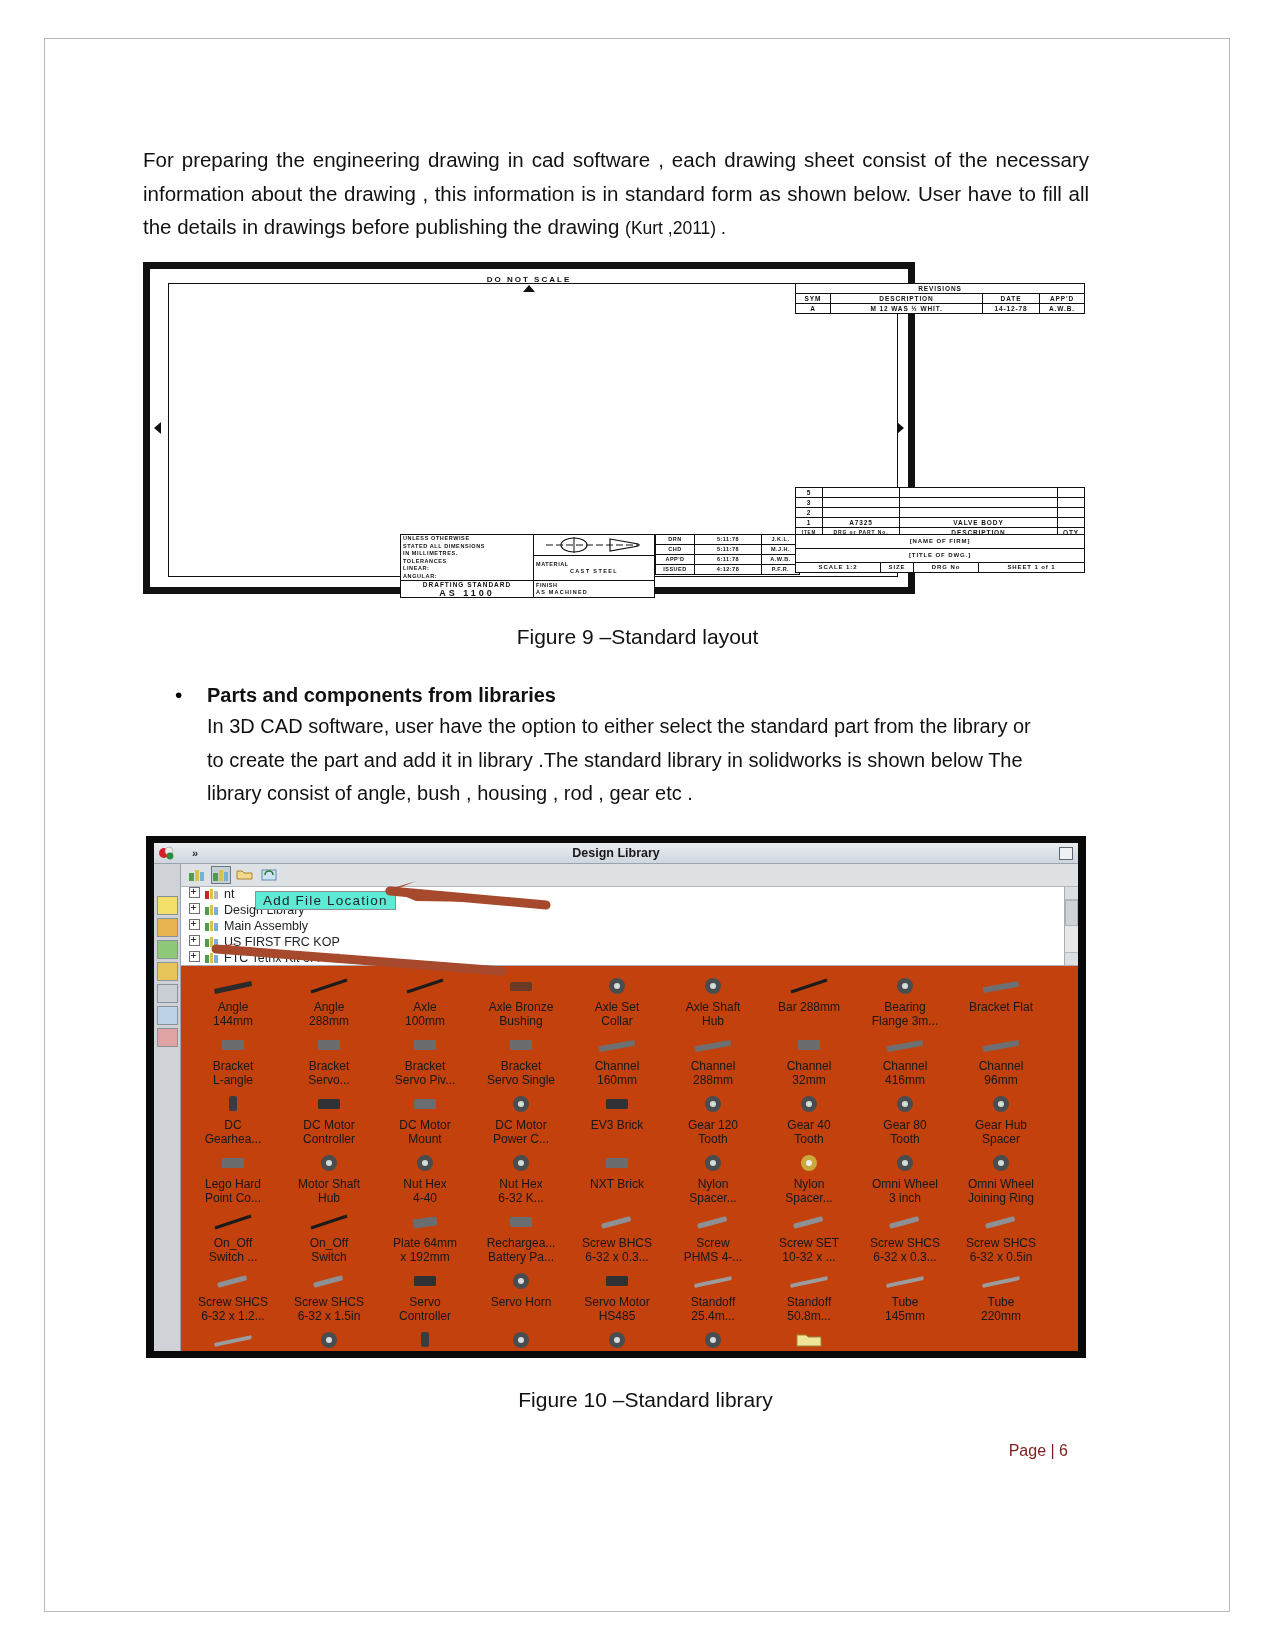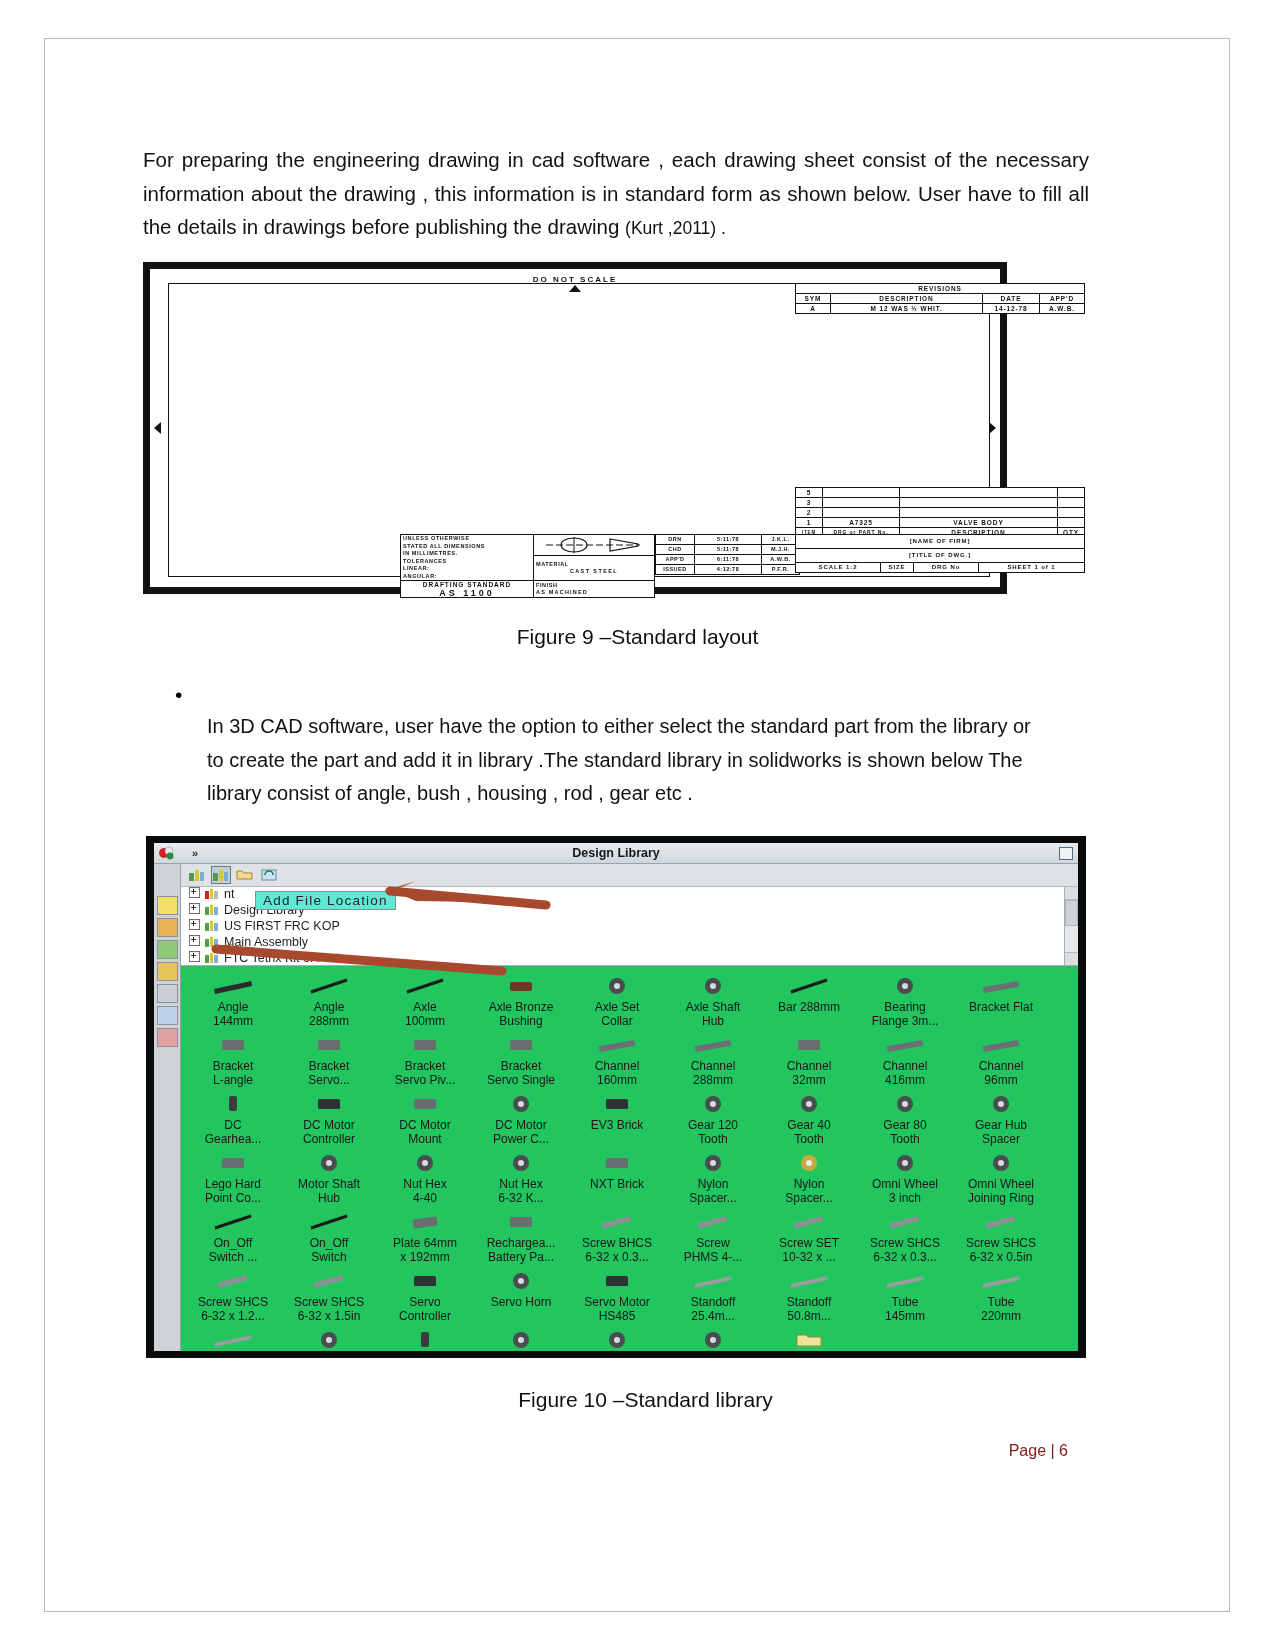--- a/index.html
+++ b/index.html
@@ -28,7 +28,7 @@
            font-family:"Liberation Sans",sans-serif;font-size:16px;color:#7f1d1d;}
 
   
-  #fig9{position:absolute;left:143px;top:262px;width:864px;height:332px;
+  #fig9{position:absolute;left:143px;top:262px;width:772px;height:332px;
         background:#111;padding:5px;box-sizing:border-box;}
   #fig9 .sheet{position:relative;width:100%;height:100%;background:#fff;box-sizing:border-box;
                border:2px solid #111;}

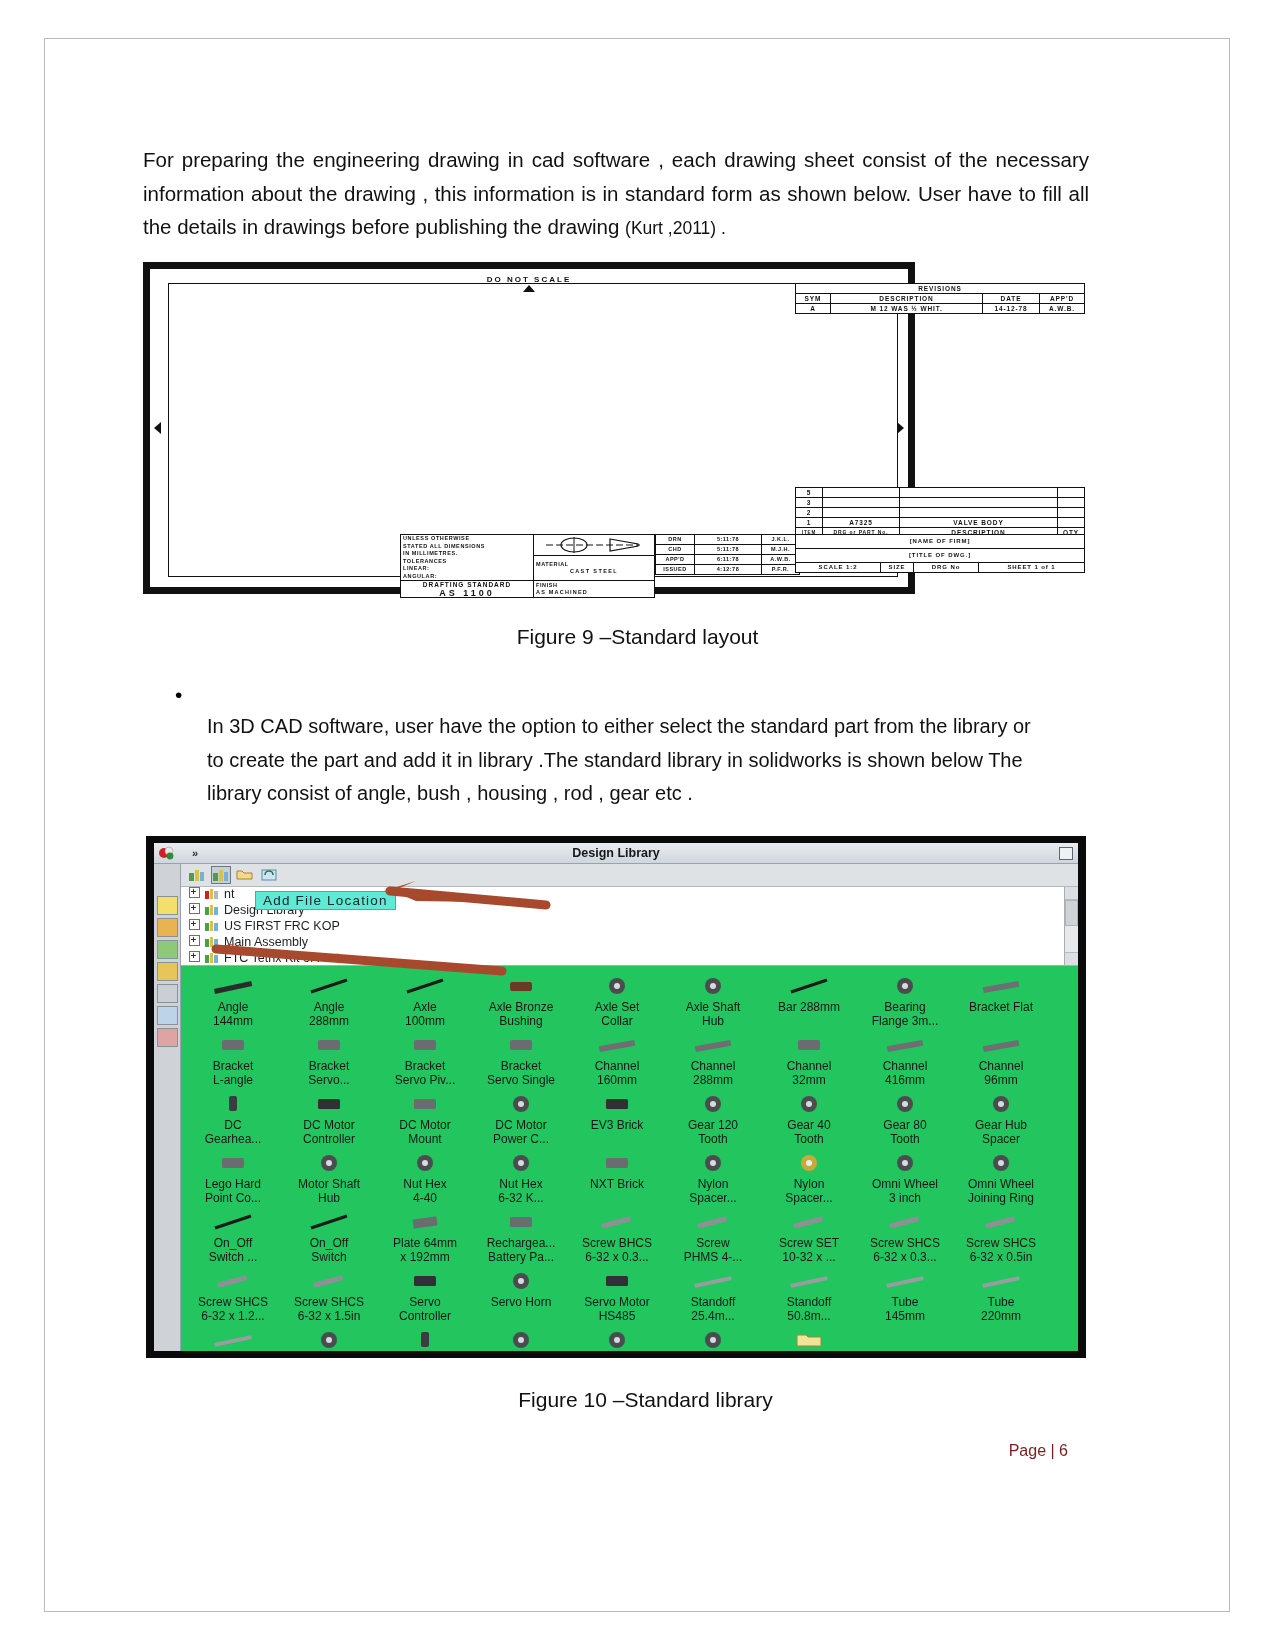--- a/index.html
+++ b/index.html
@@ -286,6 +286,7 @@
   <div class="bullet-block">
     <div class="bullet-row">
       <div class="bullet-dot">•</div>
+      <div class="bullet-head">Parts and components from libraries</div>
     </div>
     <div class="bullet-body">In 3D CAD software, user have the option to either select the standard part from the library or to create the part and add it in library .The standard library in solidworks is shown below The library consist of angle, bush , housing , rod , gear etc .</div>
   </div>

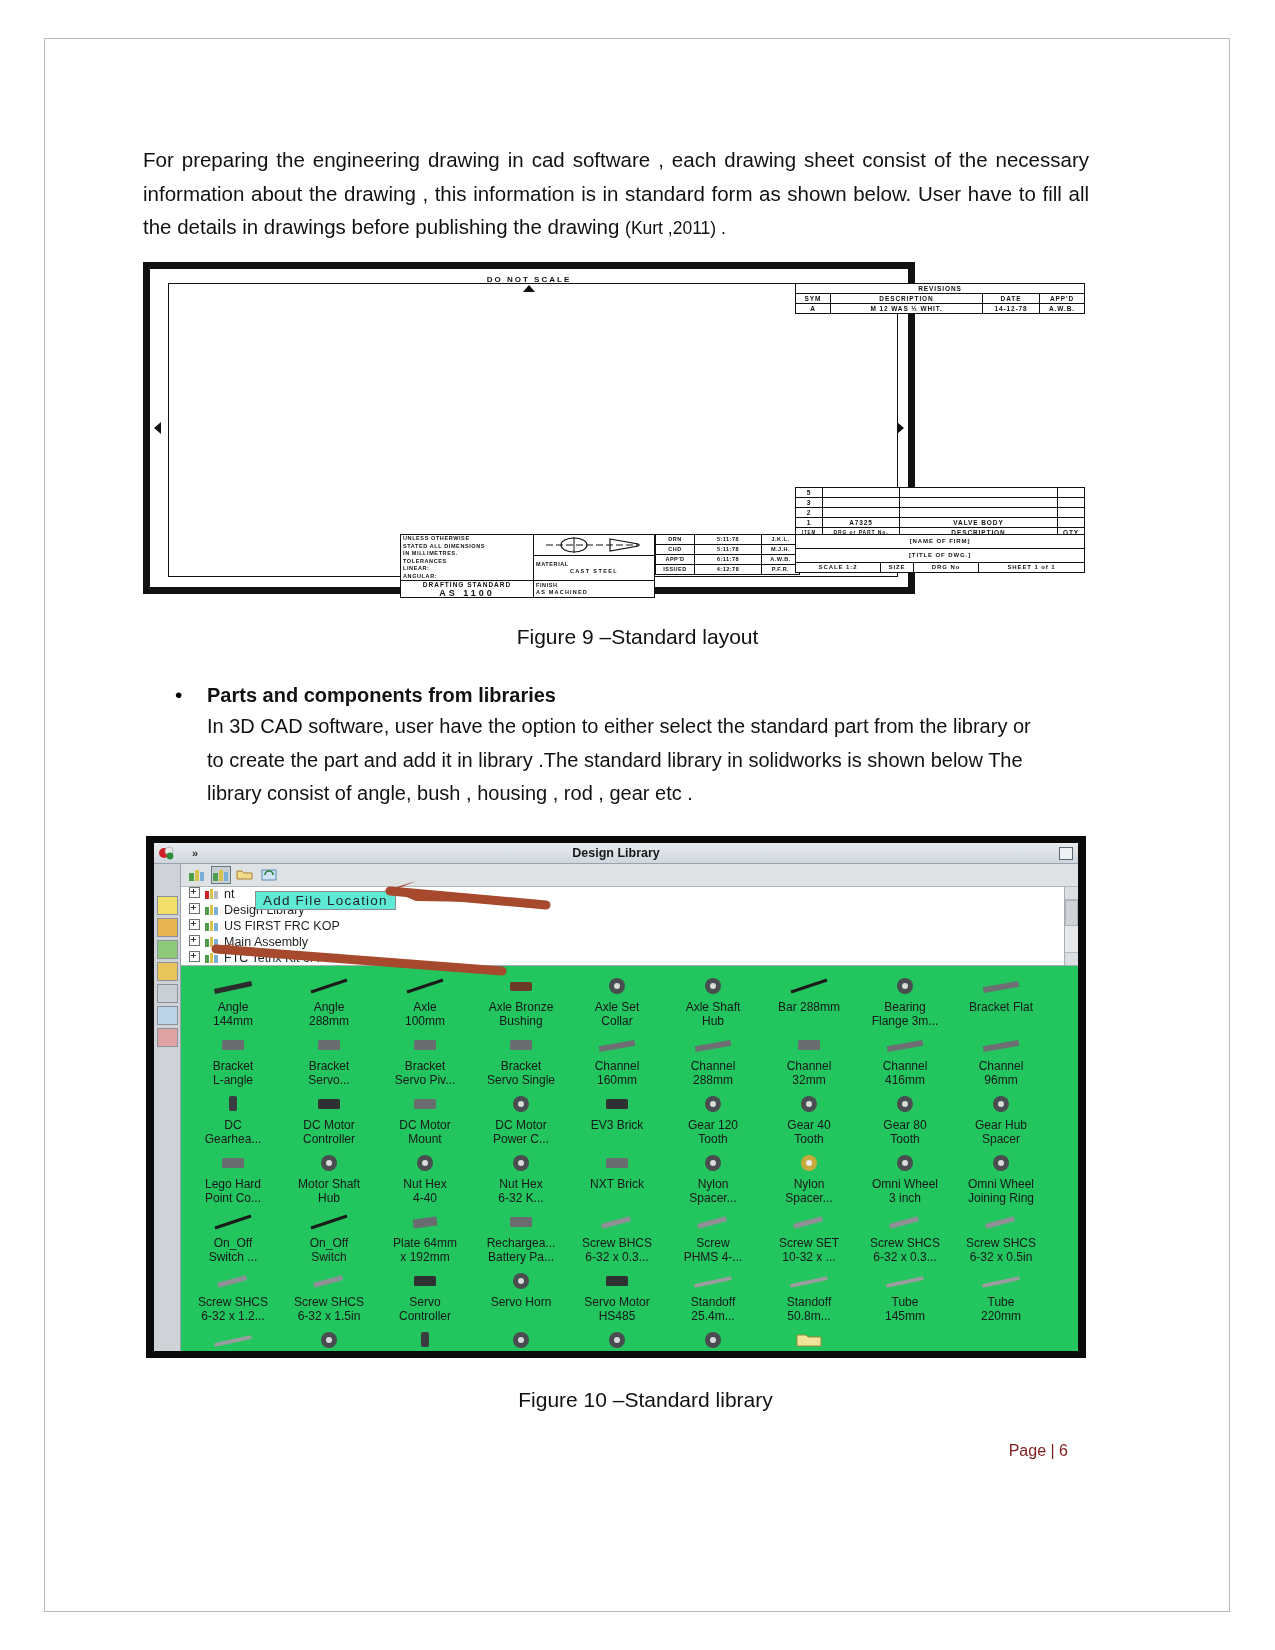--- a/index.html
+++ b/index.html
@@ -379,7 +379,7 @@
                   <rect x="10" y="4" width="4" height="8" fill="#7ab0d6"></rect>
                 </svg>
               </span>
-              <span>US FIRST FRC KOP</span>
+              <span>Main Assembly</span>
             </div>
             <div class="tree-row">
               <span class="plus"></span>
@@ -390,7 +390,7 @@
                   <rect x="10" y="4" width="4" height="8" fill="#7ab0d6"></rect>
                 </svg>
               </span>
-              <span>Main Assembly</span>
+              <span>US FIRST FRC KOP</span>
             </div>
             <div class="tree-row">
               <span class="plus"></span>

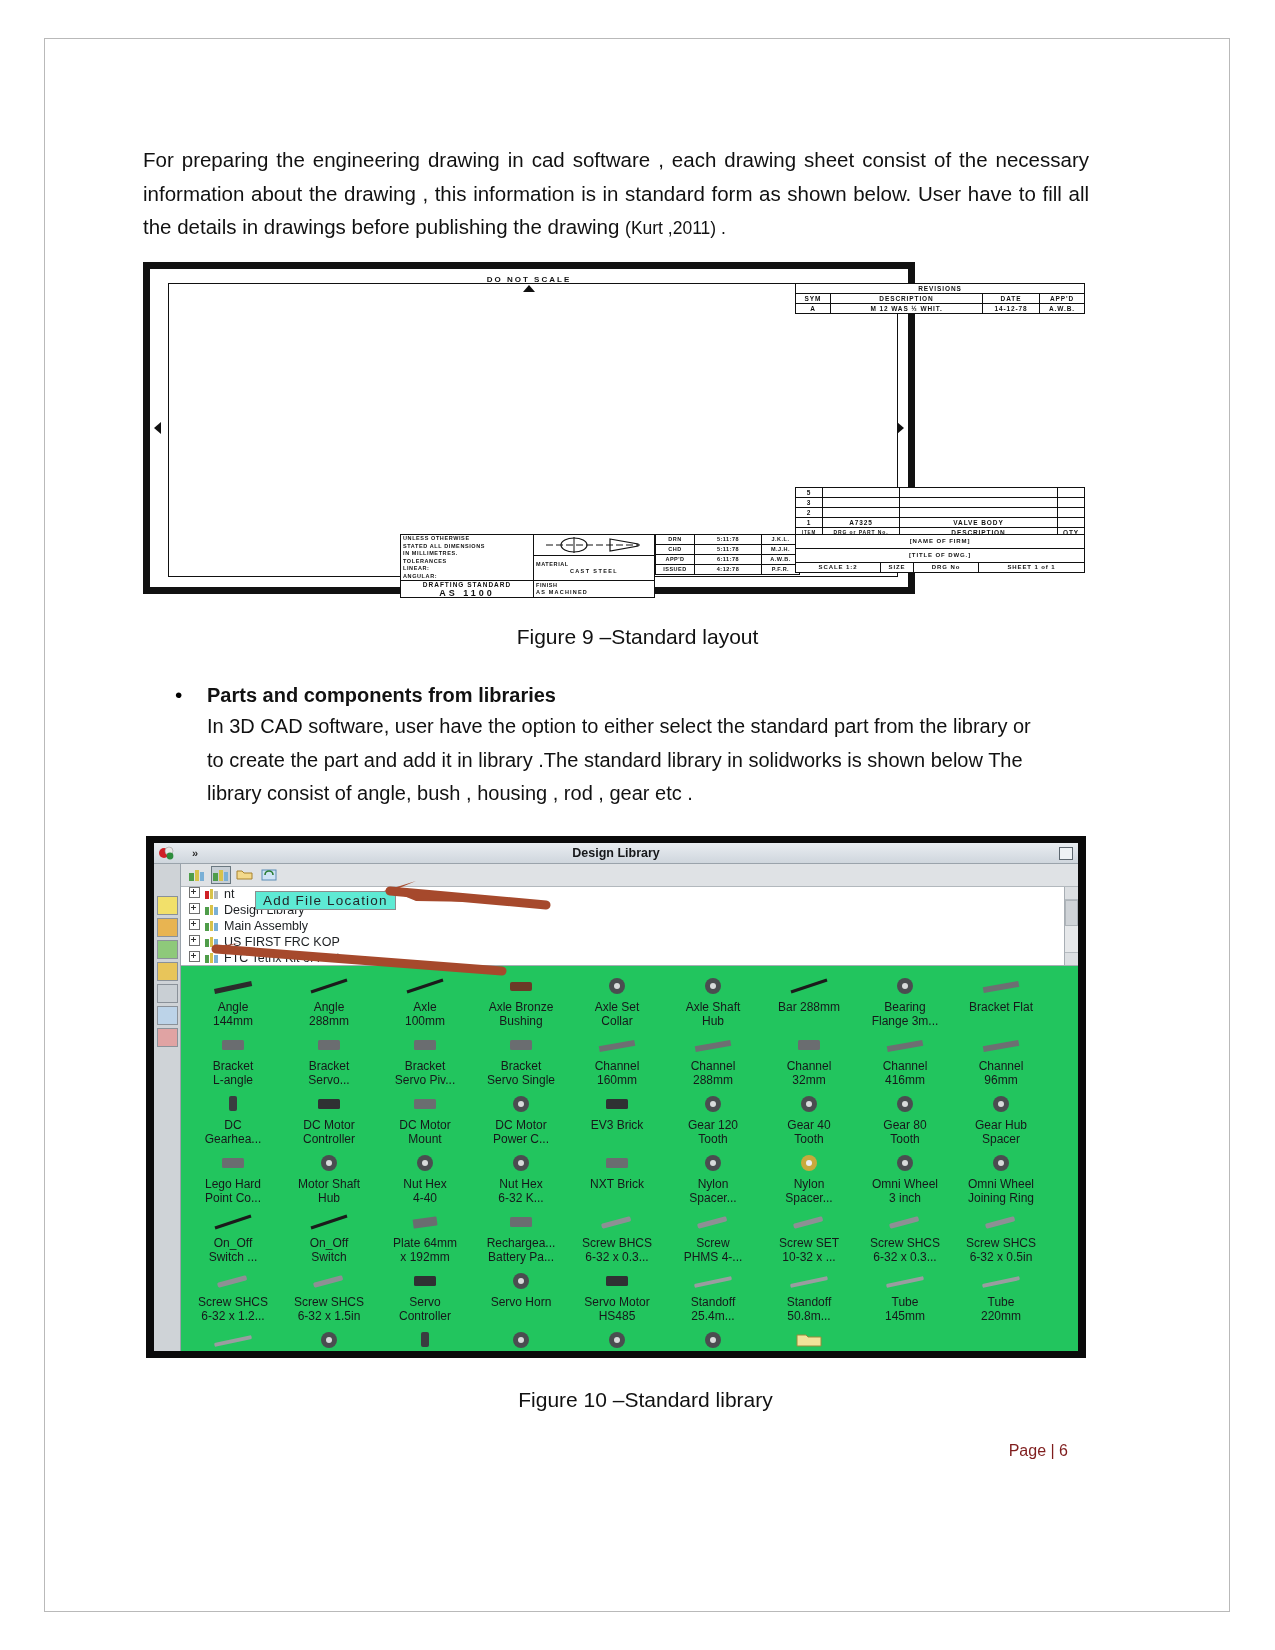--- a/index.html
+++ b/index.html
@@ -118,7 +118,7 @@
            padding:0 7px;height:17px;line-height:17px;
            font-family:"Liberation Sans",sans-serif;font-size:13.5px;letter-spacing:1.2px;color:#24272a;z-index:5;}
 
-  .dl-grid{flex:1;background:#22c55e;padding:6px 4px 0 4px;overflow:hidden;}
+  .dl-grid{flex:1;background:#c2410c;padding:6px 4px 0 4px;overflow:hidden;}
   .grid-row{display:flex;}
   .cell{width:96px;flex:none;text-align:center;padding-bottom:3px;}
   .cell .thumb{height:28px;display:flex;align-items:center;justify-content:center;}

